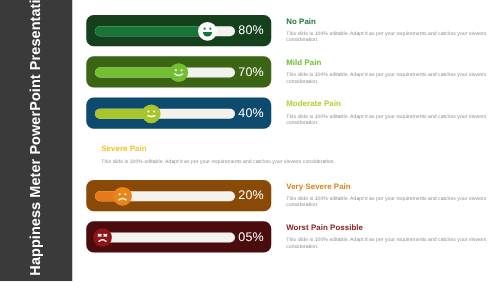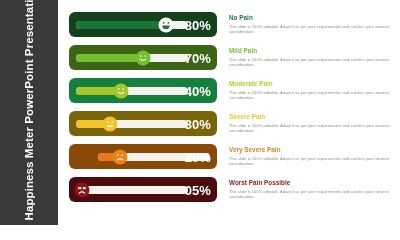--- a/index.html
+++ b/index.html
@@ -93,8 +93,8 @@
     top:50%;
     transform:translateY(-50%);
     color:#ffffff;
-    font-size:13px;
-    font-weight:bold;
+    font-size:10px;
+    font-weight:normal;
     letter-spacing:0.1px;
   }
   

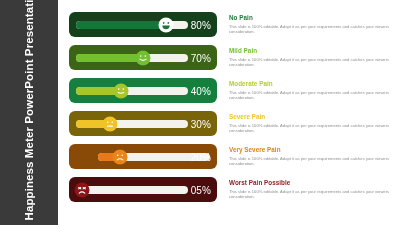--- a/index.html
+++ b/index.html
@@ -166,7 +166,7 @@
         </div>
       </div>
       <div class="row">
-        <div class="capsule" style="background: #15803d;">
+        <div class="capsule" style="background: #0c4a6e;">
           <div class="track" style="background: rgb(244, 242, 236);">
             <div class="fill" style="width: 40%; background: rgb(168, 198, 44);"></div>
             <div class="knob" style="left: 40%; background: rgb(168, 198, 44);">

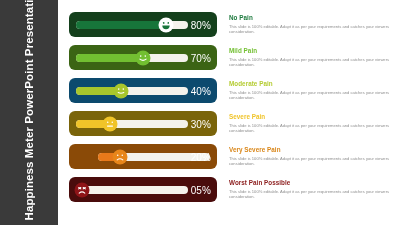--- a/index.html
+++ b/index.html
@@ -185,19 +185,6 @@
         </div>
       </div>
       <div class="row">
-        <div class="capsule" style="background: rgb(122, 100, 10);">
-          <div class="track" style="background: rgb(244, 242, 236);">
-            <div class="fill" style="width: 30%; background: rgb(240, 196, 41);"></div>
-            <div class="knob" style="left: 30%; background: rgb(240, 196, 41);">
-              <svg width="13" height="13" viewBox="0 0 13 13" aria-hidden="true">
-                <circle cx="4.2" cy="4.8" r="0.8" fill="#ffffff"></circle>
-                <circle cx="8.8" cy="4.8" r="0.8" fill="#ffffff"></circle>
-                <path d="M4 8.6 L9 8.6" stroke="#ffffff" stroke-width="1.1" fill="none" stroke-linecap="round"></path>
-              </svg>
-            </div>
-          </div>
-          <div class="pct">30%</div>
-        </div>
         <div class="textblock">
           <div class="tb-title" style="color: rgb(240, 196, 41);">Severe Pain</div>
           <div class="tb-desc">This slide is 100% editable. Adapt it as per your requirements and catches your viewers consideration.</div>

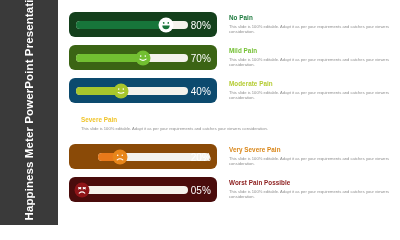--- a/index.html
+++ b/index.html
@@ -191,7 +191,7 @@
         </div>
       </div>
       <div class="row">
-        <div class="capsule" style="background: rgb(138, 74, 7); justify-content: flex-end;">
+        <div class="capsule" style="background: rgb(138, 74, 7);">
           <div class="track" style="background: rgb(244, 242, 236);">
             <div class="fill" style="width: 20%; background: rgb(232, 121, 26);"></div>
             <div class="knob" style="left: 20%; background: rgb(232, 134, 26);">

